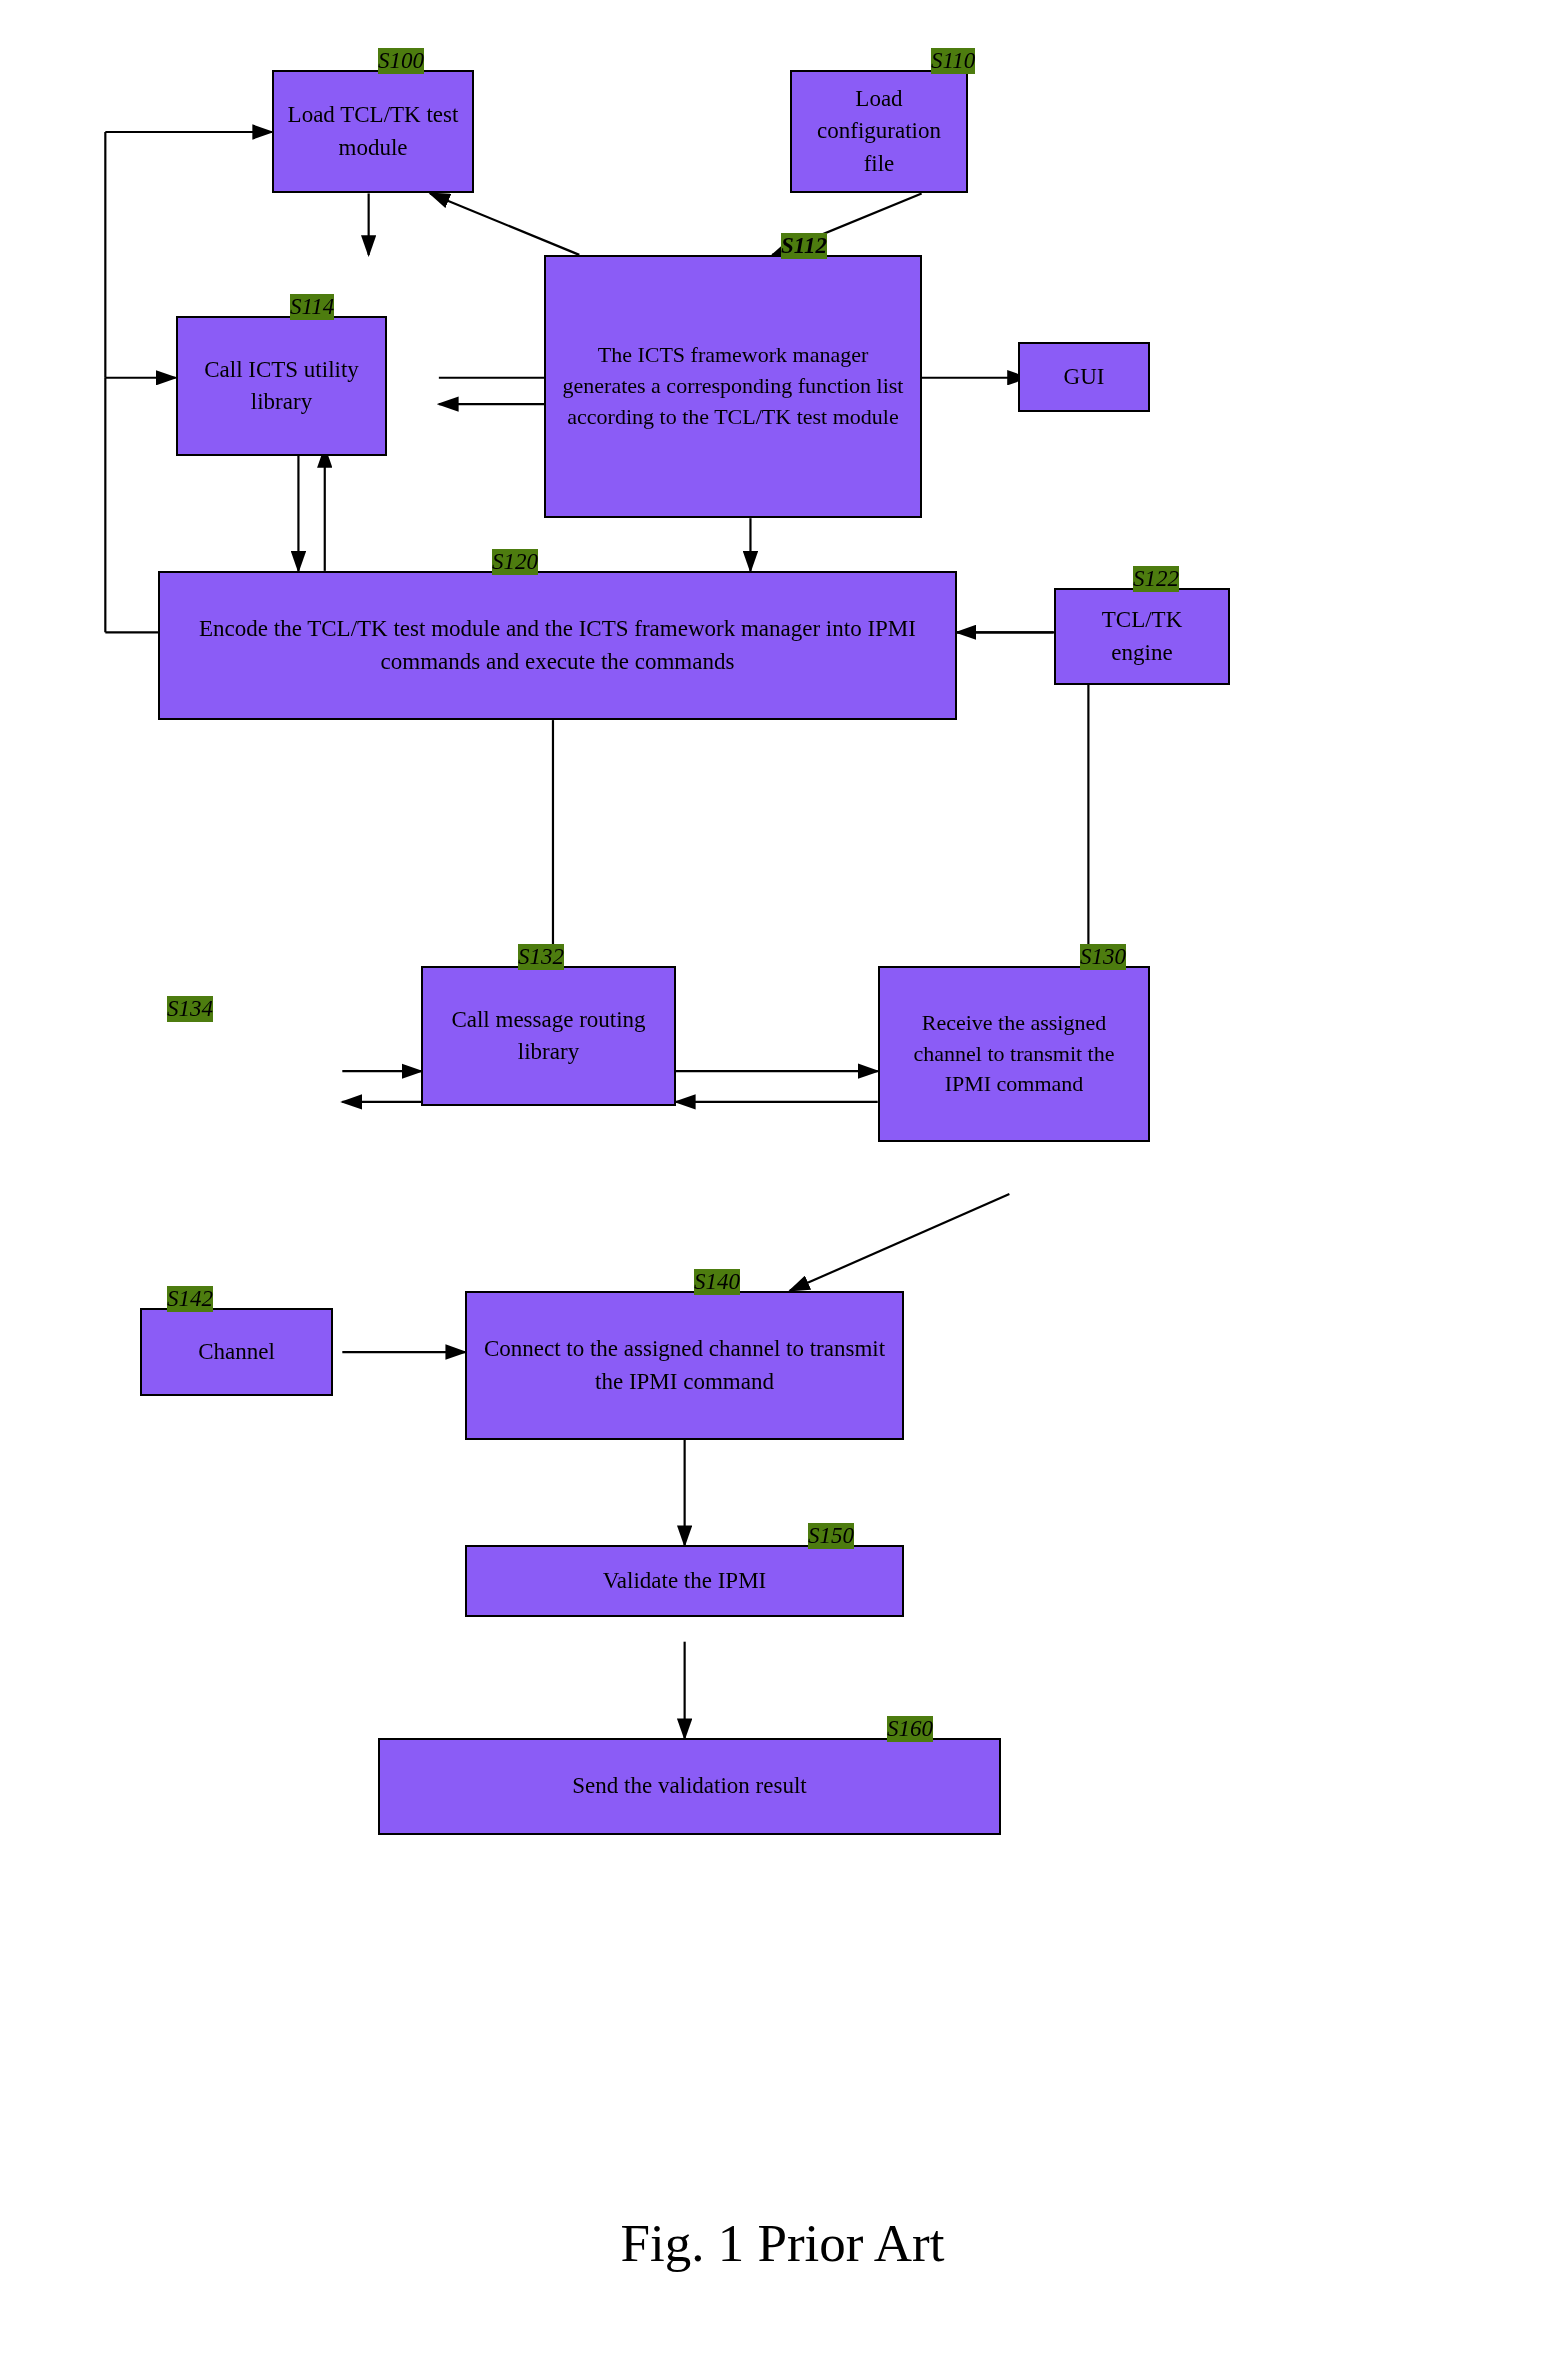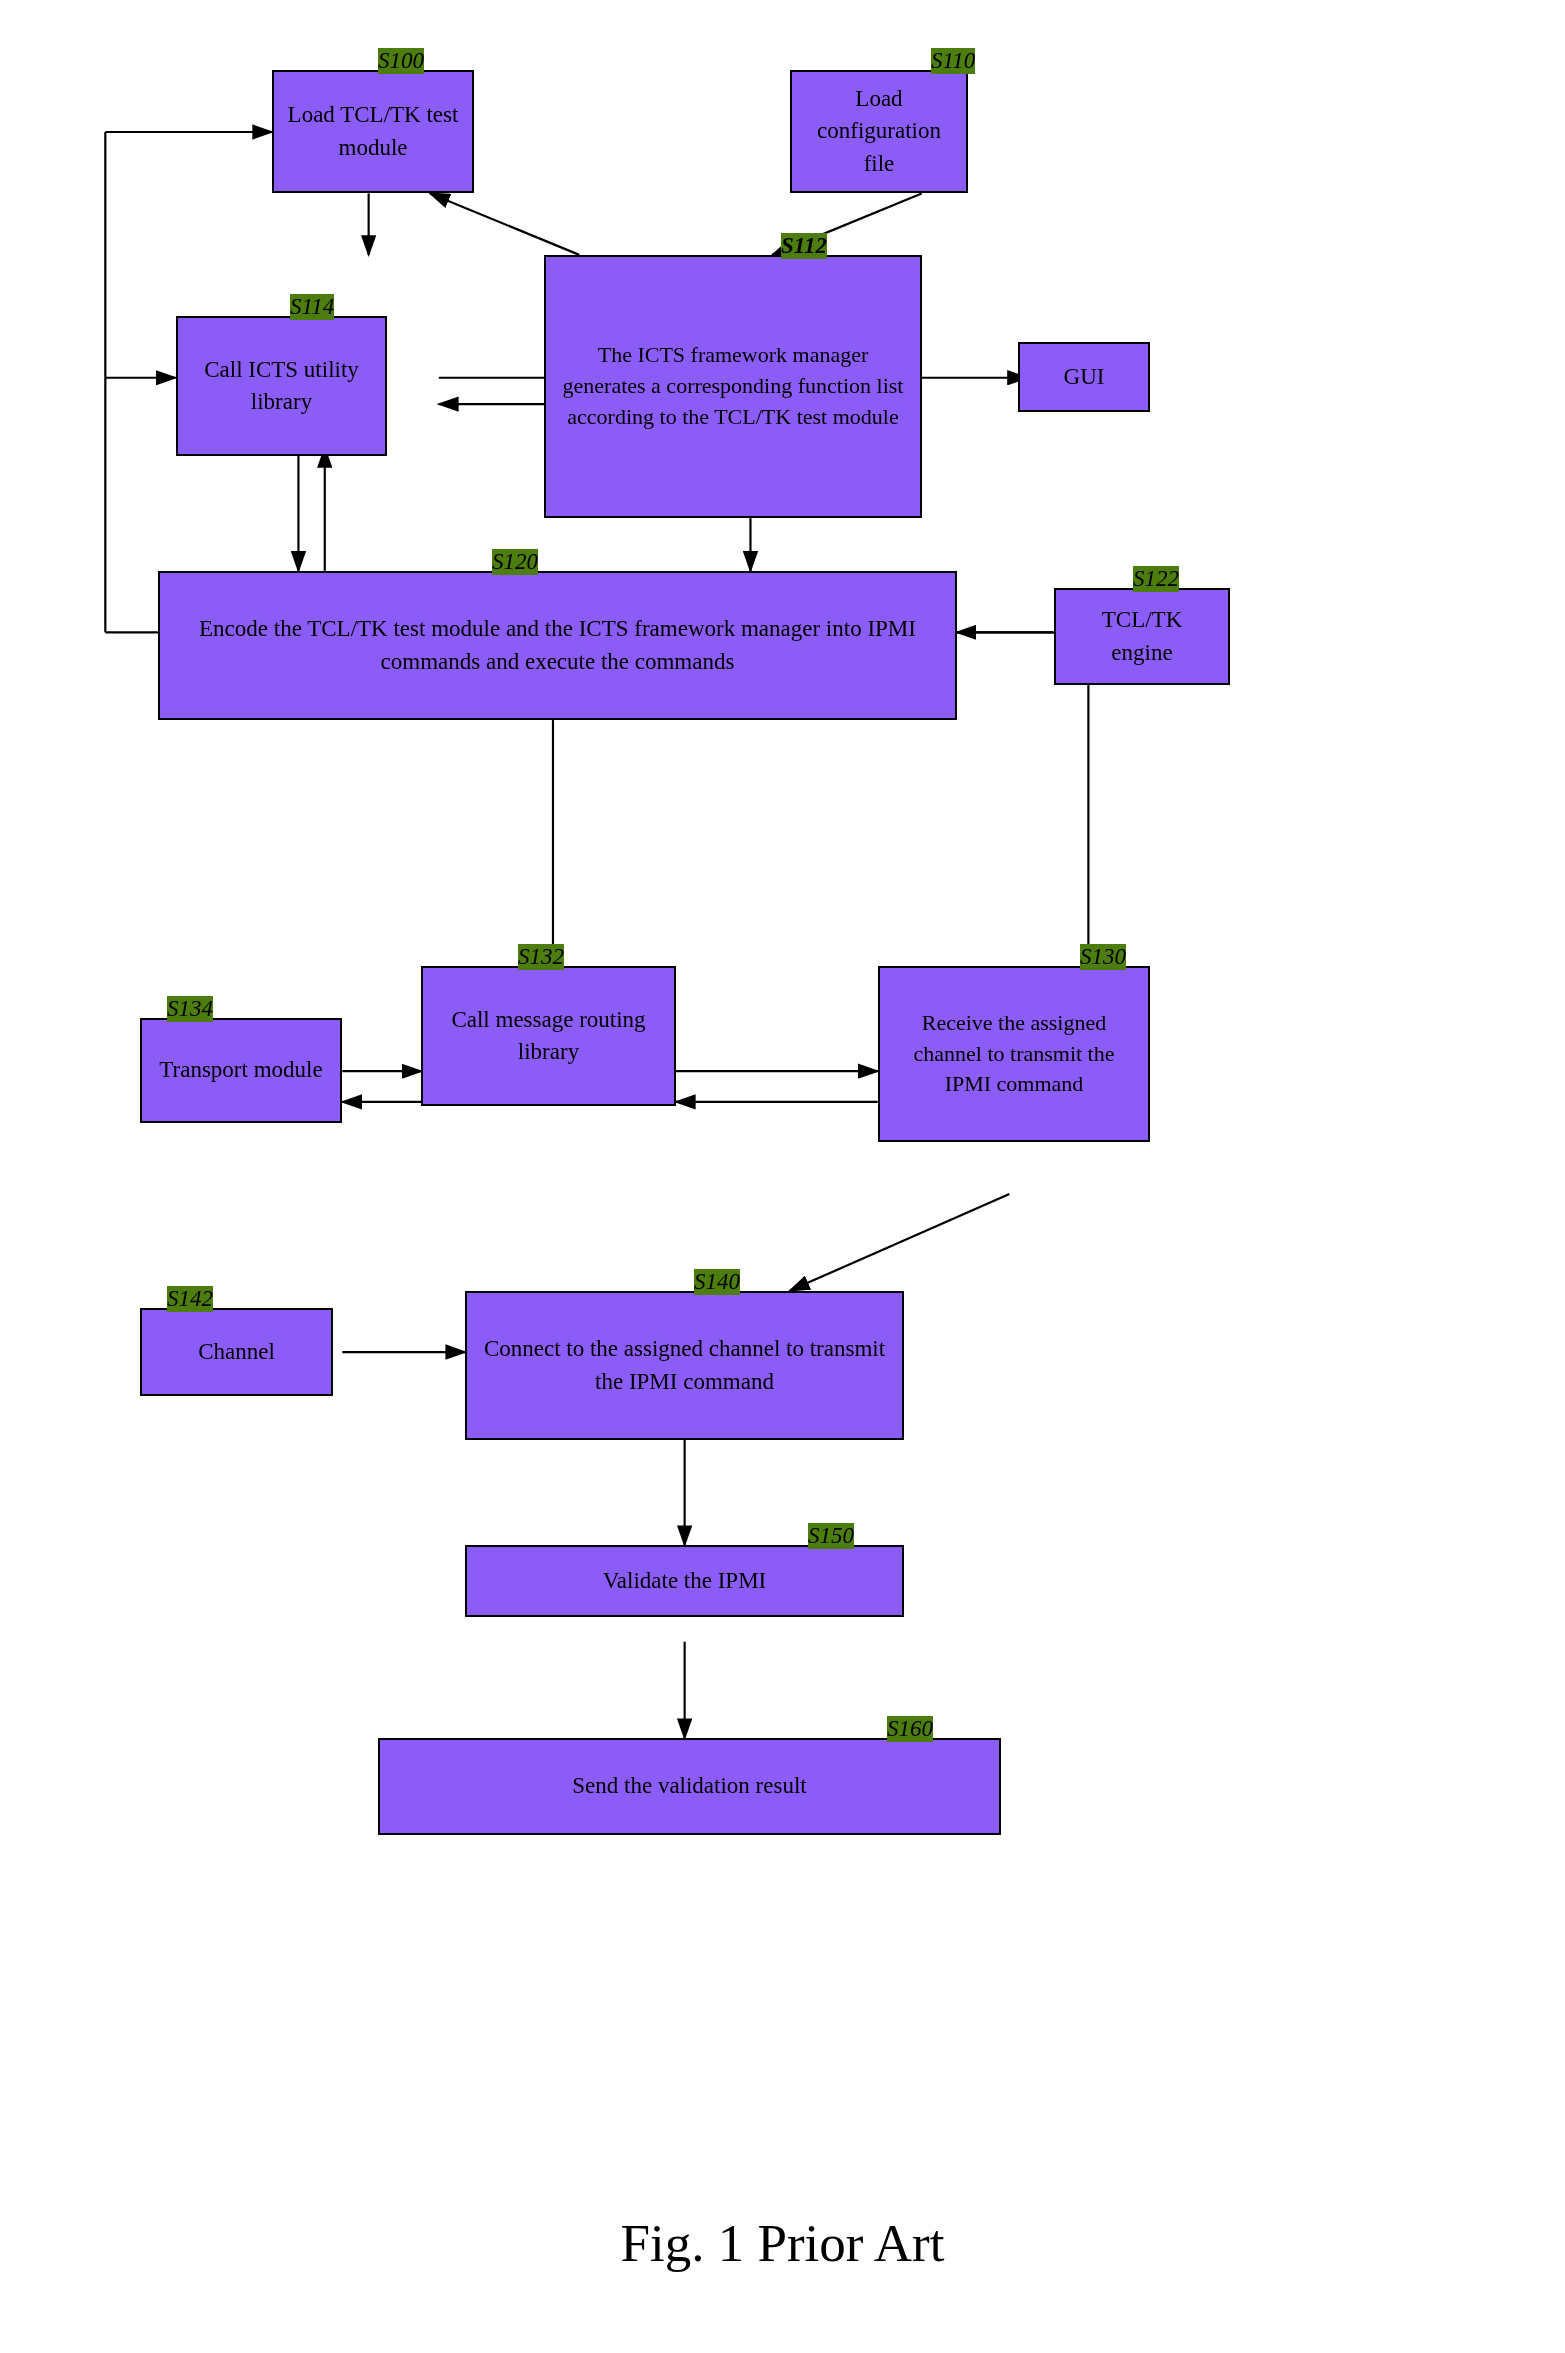--- a/index.html
+++ b/index.html
@@ -182,10 +182,6 @@
     <span>S132</span>
   </div>
 
-  <div class="box" style="left:140px; top:1018px; width:202px; height:105px; font-size:23px;">
-    <span>Transport
-module</span>
-  </div>
   <div class="label" style="left:167px; top:996px;">
     <span>S134</span>
   </div>

